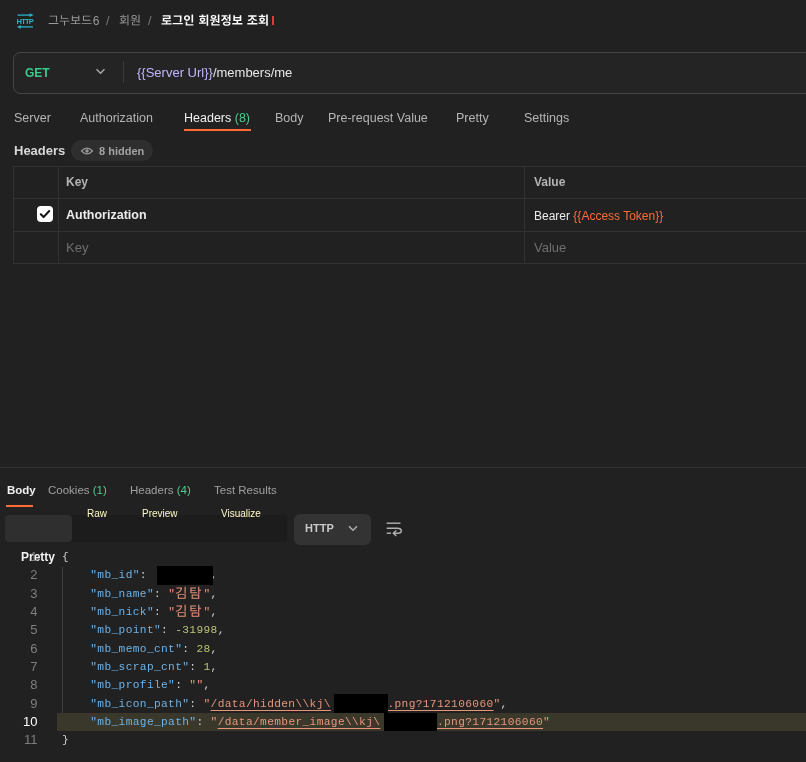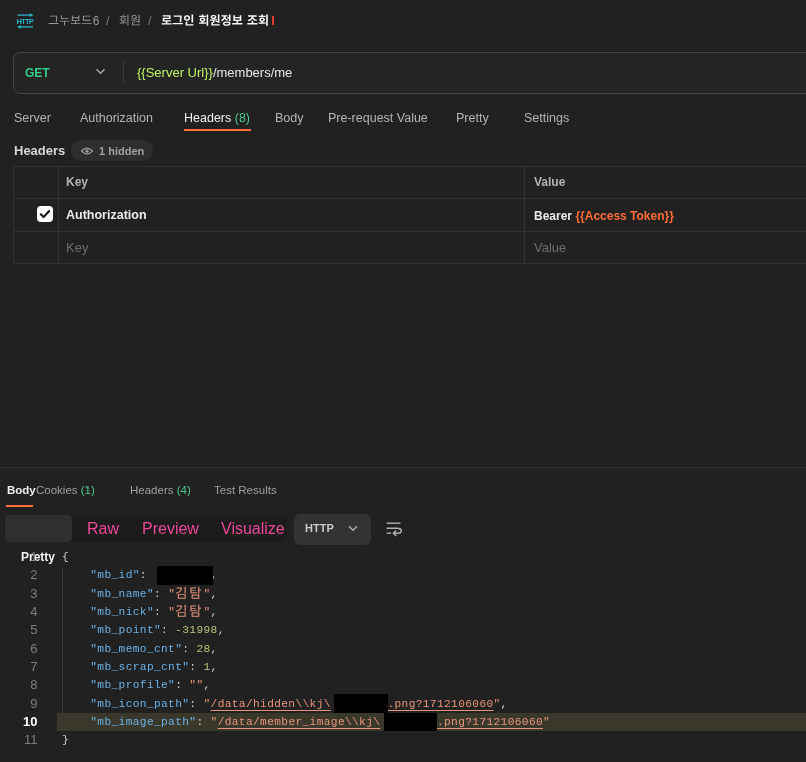--- a/index.html
+++ b/index.html
@@ -71,7 +71,7 @@
     <path d="M1.5 1.2 L5.5 5.2 L9.5 1.2" fill="none" stroke="#a8a8a8" stroke-width="1.5"></path>
   </svg>
 <div class="abs" style="left:123px;top:61px;width:1px;height:22px;background:#3a3a3a"></div>
-<div class="abs" style="left:137px;top:65px;font-size:13px;color:#e8e8e8"><span style="color:#bef264">{{Server Url}}</span>/members/me</div>
+<div class="abs" style="left:137px;top:65px;font-size:13px;color:#e8e8e8"><span style="color:#c4b5fd">{{Server Url}}</span>/members/me</div>
 
 <div class="tab" style="left:14px">Server</div>
 <div class="tab" style="left:80px">Authorization</div>

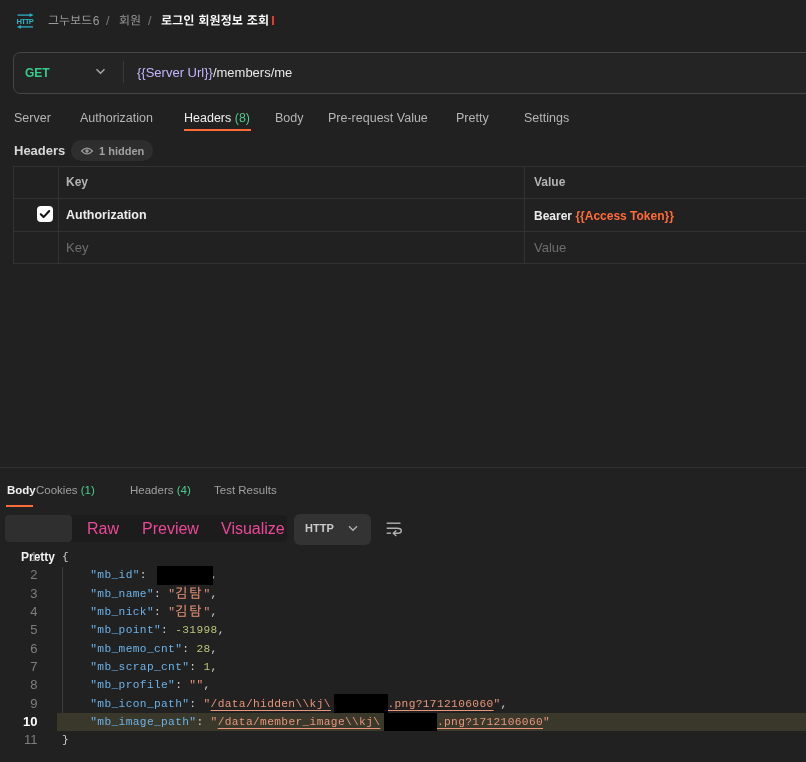--- a/index.html
+++ b/index.html
@@ -88,7 +88,7 @@
  <path d="M1 5 Q6.5 -0.8 12 5 Q6.5 10.8 1 5 Z" fill="none" stroke="#9a9a9a" stroke-width="1.1"></path>
  <circle cx="6.5" cy="5" r="1.7" fill="#9a9a9a"></circle>
   </svg>
-<div class="abs" style="left:99px;top:145px;font-size:11px;font-weight:bold;color:#a2a2a2">1 hidden</div>
+<div class="abs" style="left:99px;top:145px;font-size:11px;font-weight:bold;color:#a2a2a2">8 hidden</div>
 
 <div class="abs" style="left:13px;top:166px;width:793px;height:1px;background:#323232"></div>
 <div class="abs" style="left:13px;top:198px;width:793px;height:1px;background:#323232"></div>

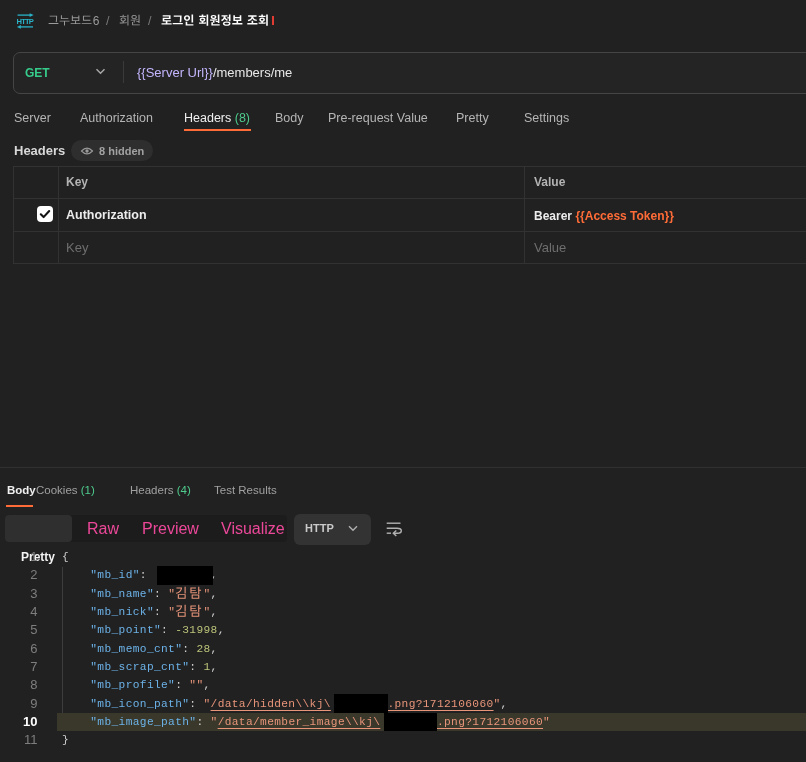--- a/index.html
+++ b/index.html
@@ -104,7 +104,7 @@
     <path d="M3.8 8.3 L6.6 11.1 L12.2 5" fill="none" stroke="#141414" stroke-width="2.1" stroke-linecap="round" stroke-linejoin="round"></path>
   </svg>
 <div class="abs" style="left:66px;top:208px;font-size:12.5px;font-weight:bold;color:#ececec">Authorization</div>
-<div class="abs" style="left:534px;top:208.5px;font-size:12px;font-weight:bold;color:#ececec">Bearer <span style="color:#ff6c37">{{Access Token}}</span></div>
+<div class="abs" style="left:534px;top:208.5px;font-size:12px;font-weight:normal;color:#ececec">Bearer <span style="color:#ff6c37">{{Access Token}}</span></div>
 <div class="abs" style="left:66px;top:240px;font-size:13px;color:#6e6e6e">Key</div>
 <div class="abs" style="left:534px;top:240px;font-size:13px;color:#6e6e6e">Value</div>
 

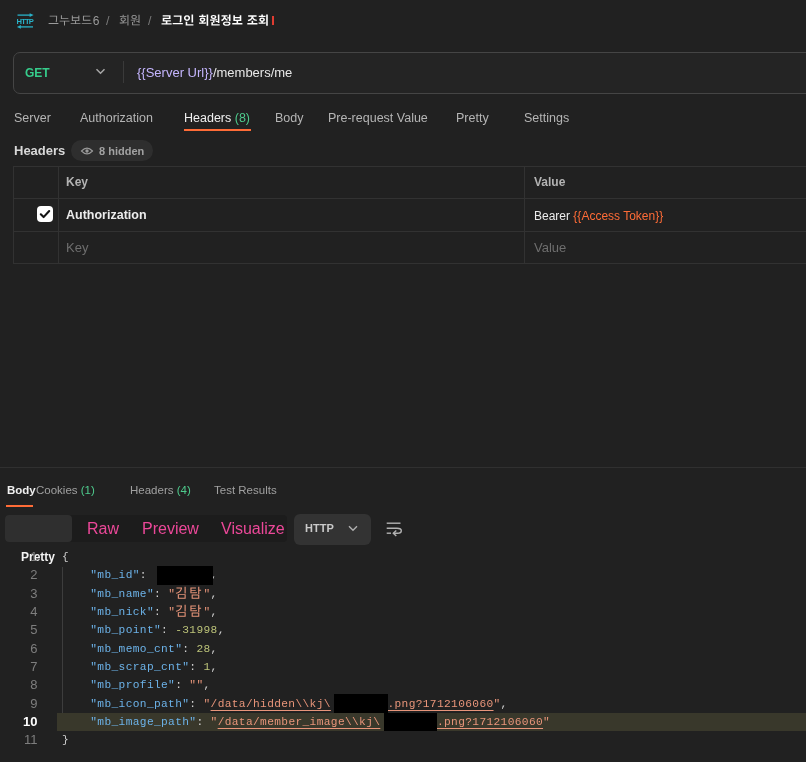--- a/index.html
+++ b/index.html
@@ -111,7 +111,7 @@
 <div class="abs" style="left:0;top:467px;width:806px;height:1px;background:#303030"></div>
 
 <div class="rtab" style="left:7px;color:#f0f0f0;font-weight:bold">Body</div>
-<div class="rtab" style="left:36px">Cookies <span class="grn">(1)</span></div>
+<div class="rtab" style="left:48px">Cookies <span class="grn">(1)</span></div>
 <div class="rtab" style="left:130px">Headers <span class="grn">(4)</span></div>
 <div class="rtab" style="left:214px">Test Results</div>
 <div class="abs" style="left:6px;top:505px;width:27px;height:2px;background:#ff6c37"></div>

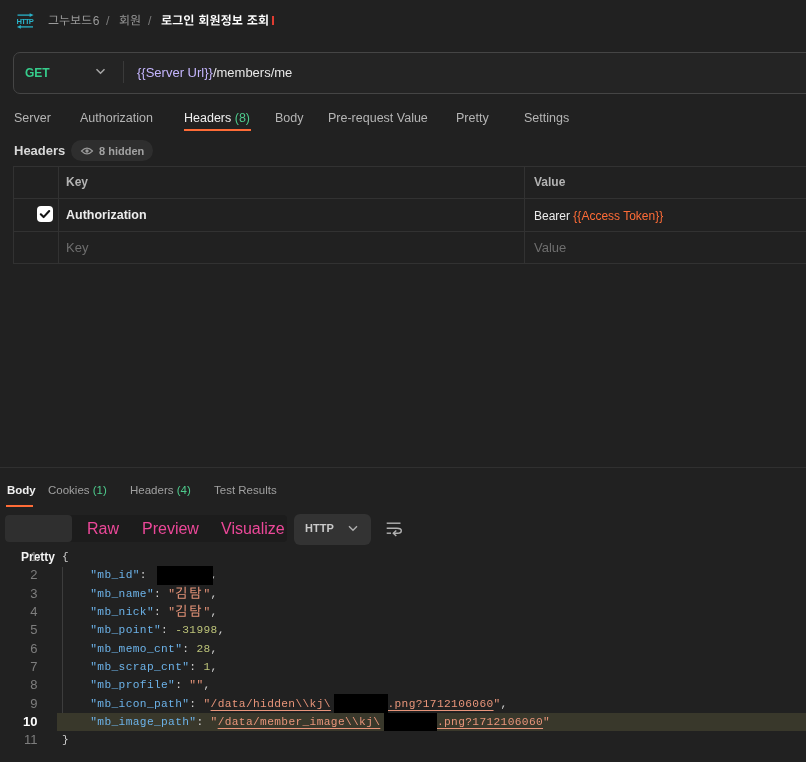--- a/index.html
+++ b/index.html
@@ -9,7 +9,7 @@
 .tab{position:absolute;font-size:12.5px;color:#b5b5b5;top:110.5px}
 .rtab{position:absolute;font-size:11.5px;color:#a0a0a0;top:483.5px}
 .grn{color:#4ecb8d}
-.seg{position:absolute;top:520px;font-size:16px;color:#ec4899}
+.seg{position:absolute;top:508px;font-size:10px;color:#fef9c3}
 
 .k{color:#6cb2e8}.s{color:#e8957a}.n{color:#bcc379}
 .u{text-decoration:underline;text-underline-offset:2.5px;text-decoration-thickness:1px}

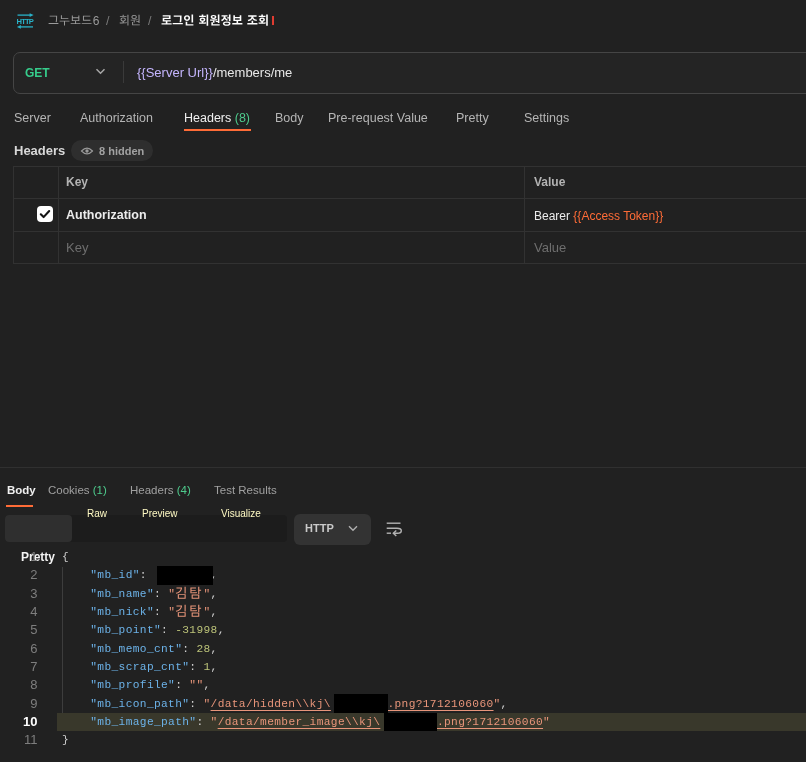--- a/index.html
+++ b/index.html
@@ -147,7 +147,7 @@
 7
 8
 9
-<span style="color:#ffffff;font-weight:bold">10</span>
+<span style="color:#ffffff;font-weight:normal">10</span>
 11</pre>
 <pre class="abs" style="left:62px;top:548.2px;font-family:'Liberation Mono',monospace;font-size:11.2px;line-height:18.3px;letter-spacing:0.36px;color:#cfcfcf">{
     <span class="k">"mb_id"</span>:         ,

